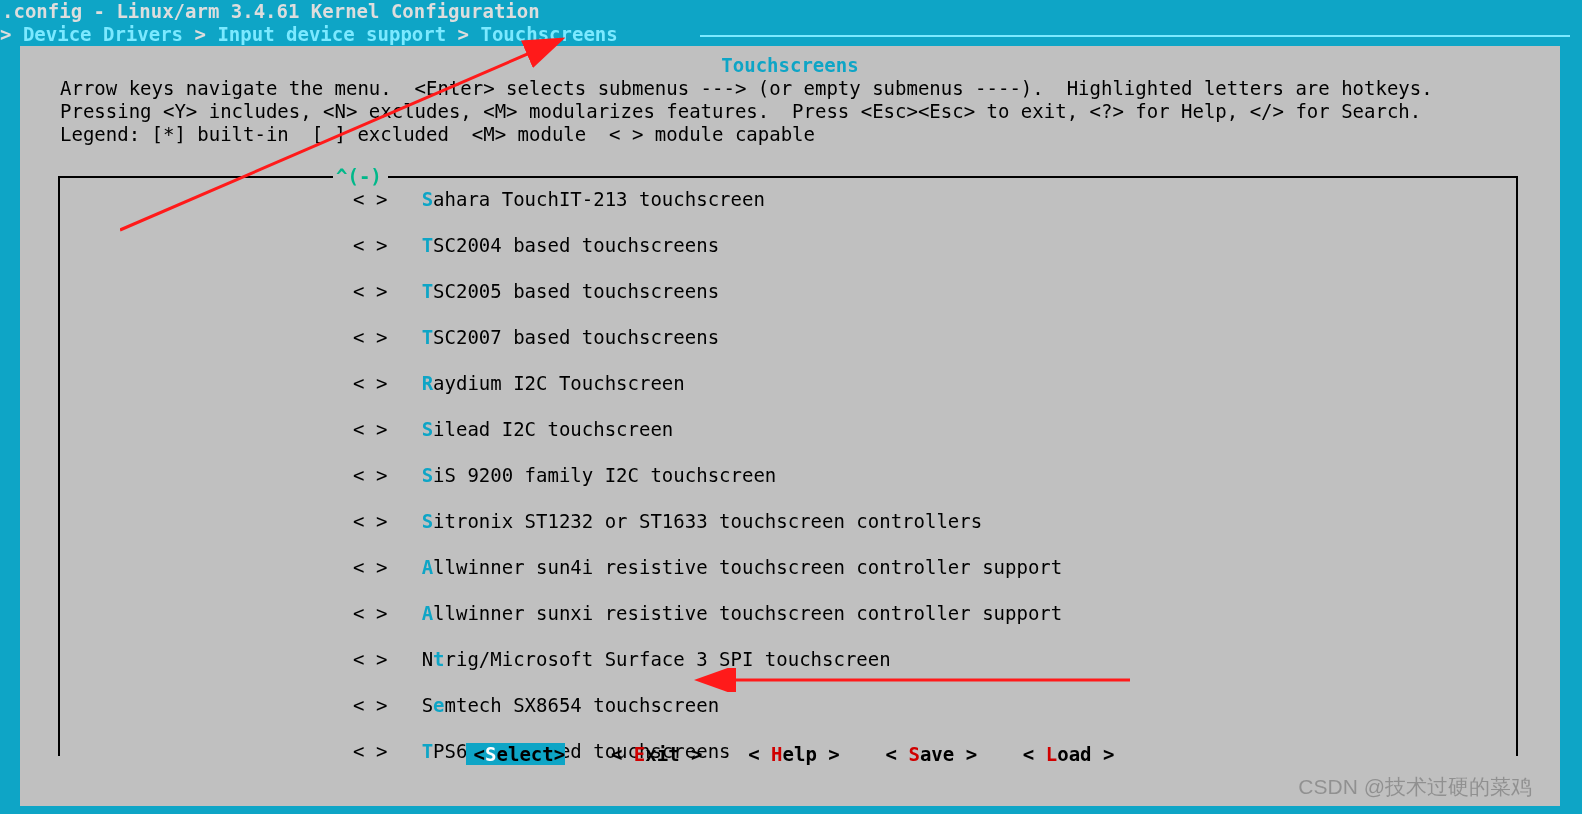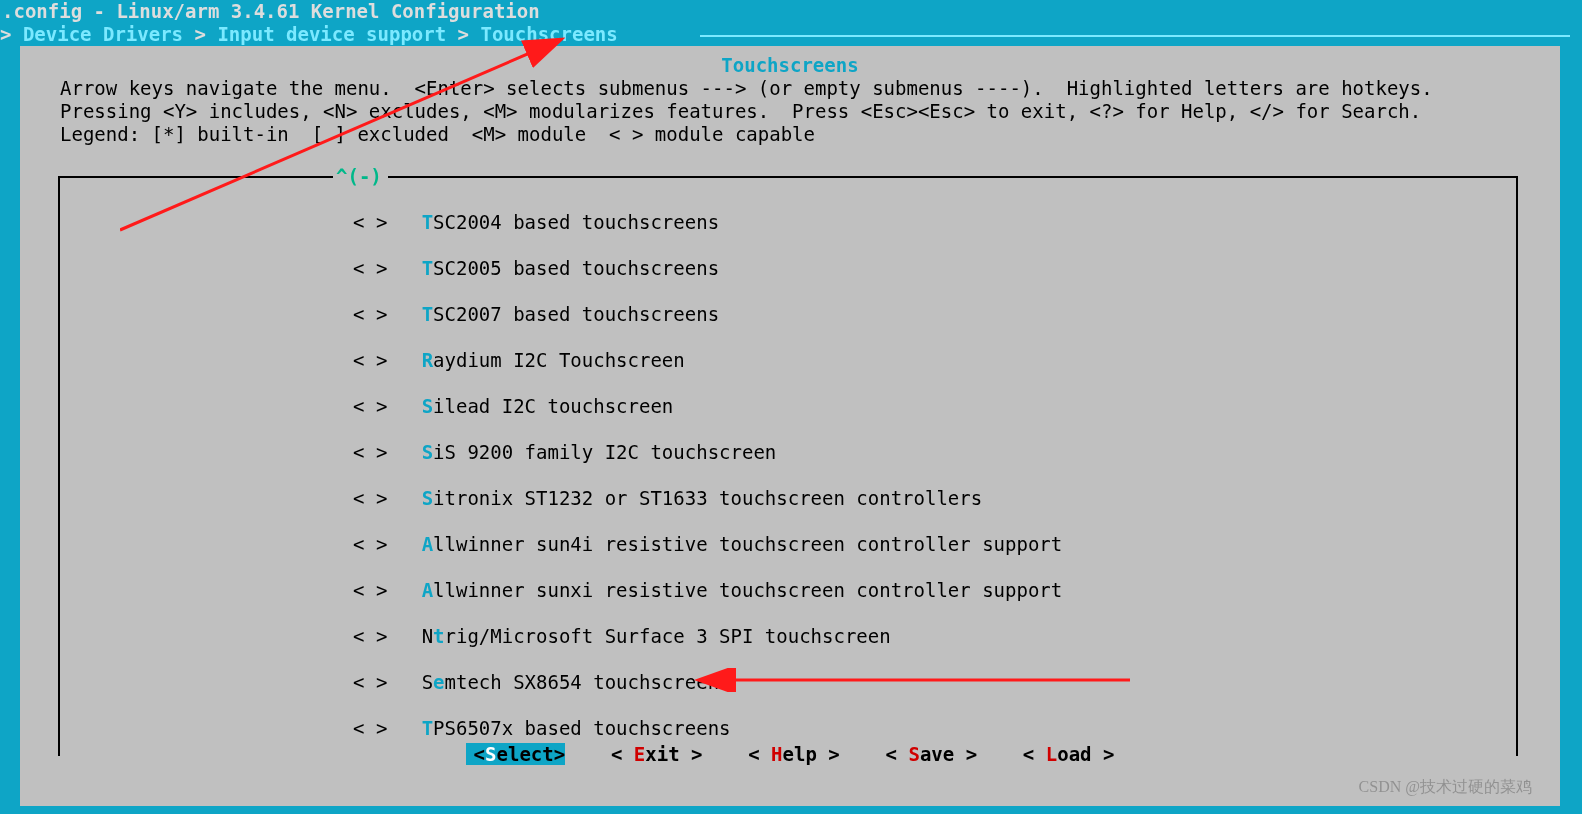--- a/index.html
+++ b/index.html
@@ -109,7 +109,7 @@
       <div class="lb-left"></div>
       <div class="lb-right"></div>
       <div class="scroll-ind">^(-)</div>
-      <div class="items" id="items">
+      <div class="items" id="items"><span class="row">&lt; &gt;   <span class="hot">S</span>ahara TouchIT-213 touchscreen</span>
 <span class="row">&lt; &gt;   <span class="hot">T</span>SC2004 based touchscreens</span>
 <span class="row">&lt; &gt;   <span class="hot">T</span>SC2005 based touchscreens</span>
 <span class="row">&lt; &gt;   <span class="hot">T</span>SC2007 based touchscreens</span>

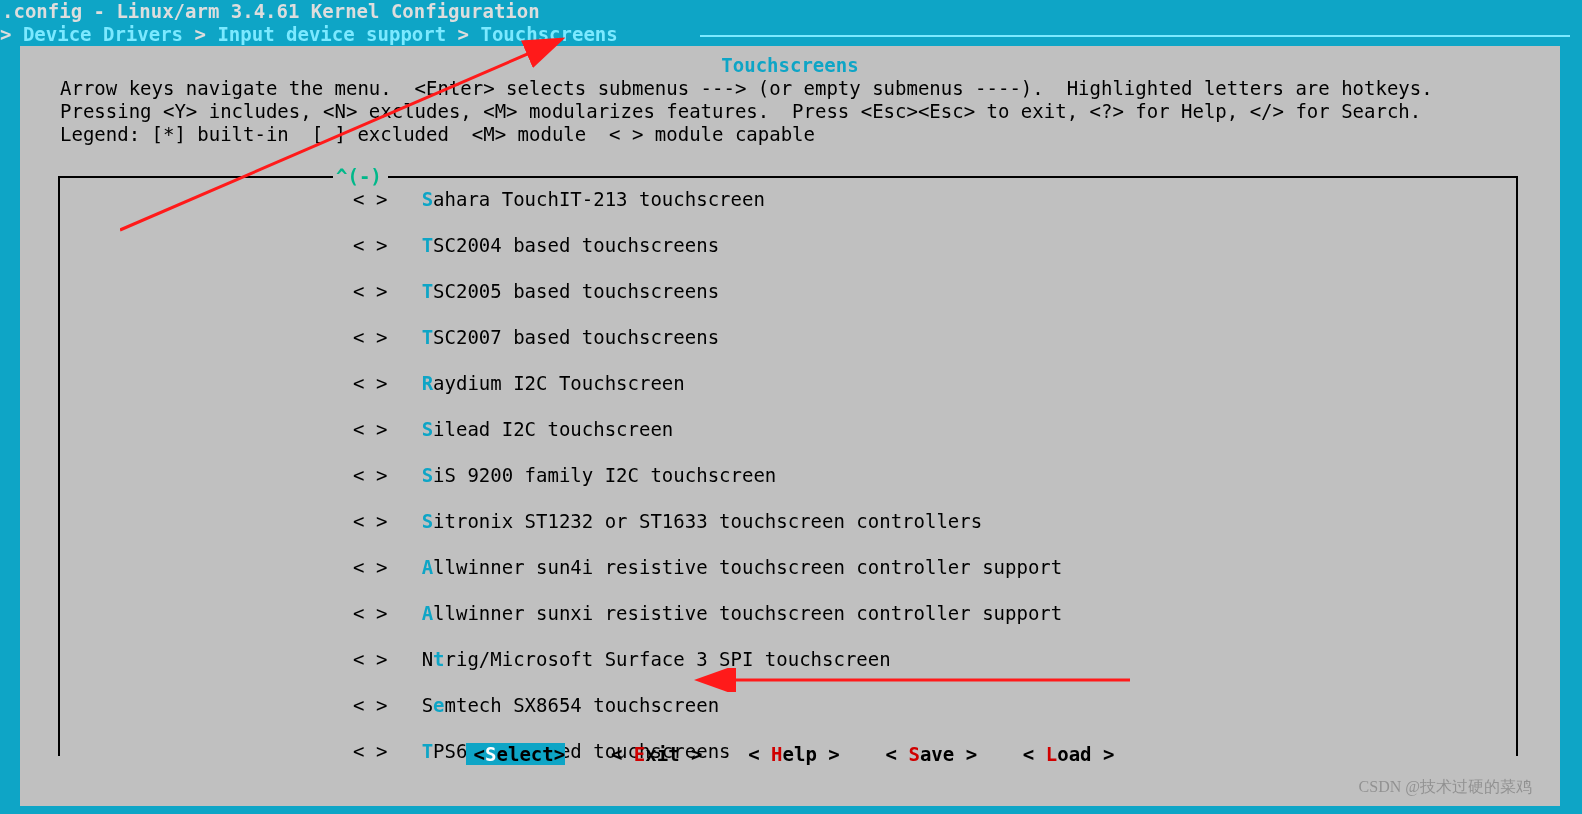--- a/index.html
+++ b/index.html
@@ -78,8 +78,8 @@
   .btn-sel .hot { color:#fff; }
   .watermark {
     position:absolute; right:50px; bottom:16px;
-    color:rgba(0,0,0,0.25); font-size:16px;
-    font-family:Liberation Serif, serif;
+    color:rgba(0,0,0,0.25); font-size:21px;
+    font-family:Liberation Sans, sans-serif;
     margin-top:36px;
   }
   

